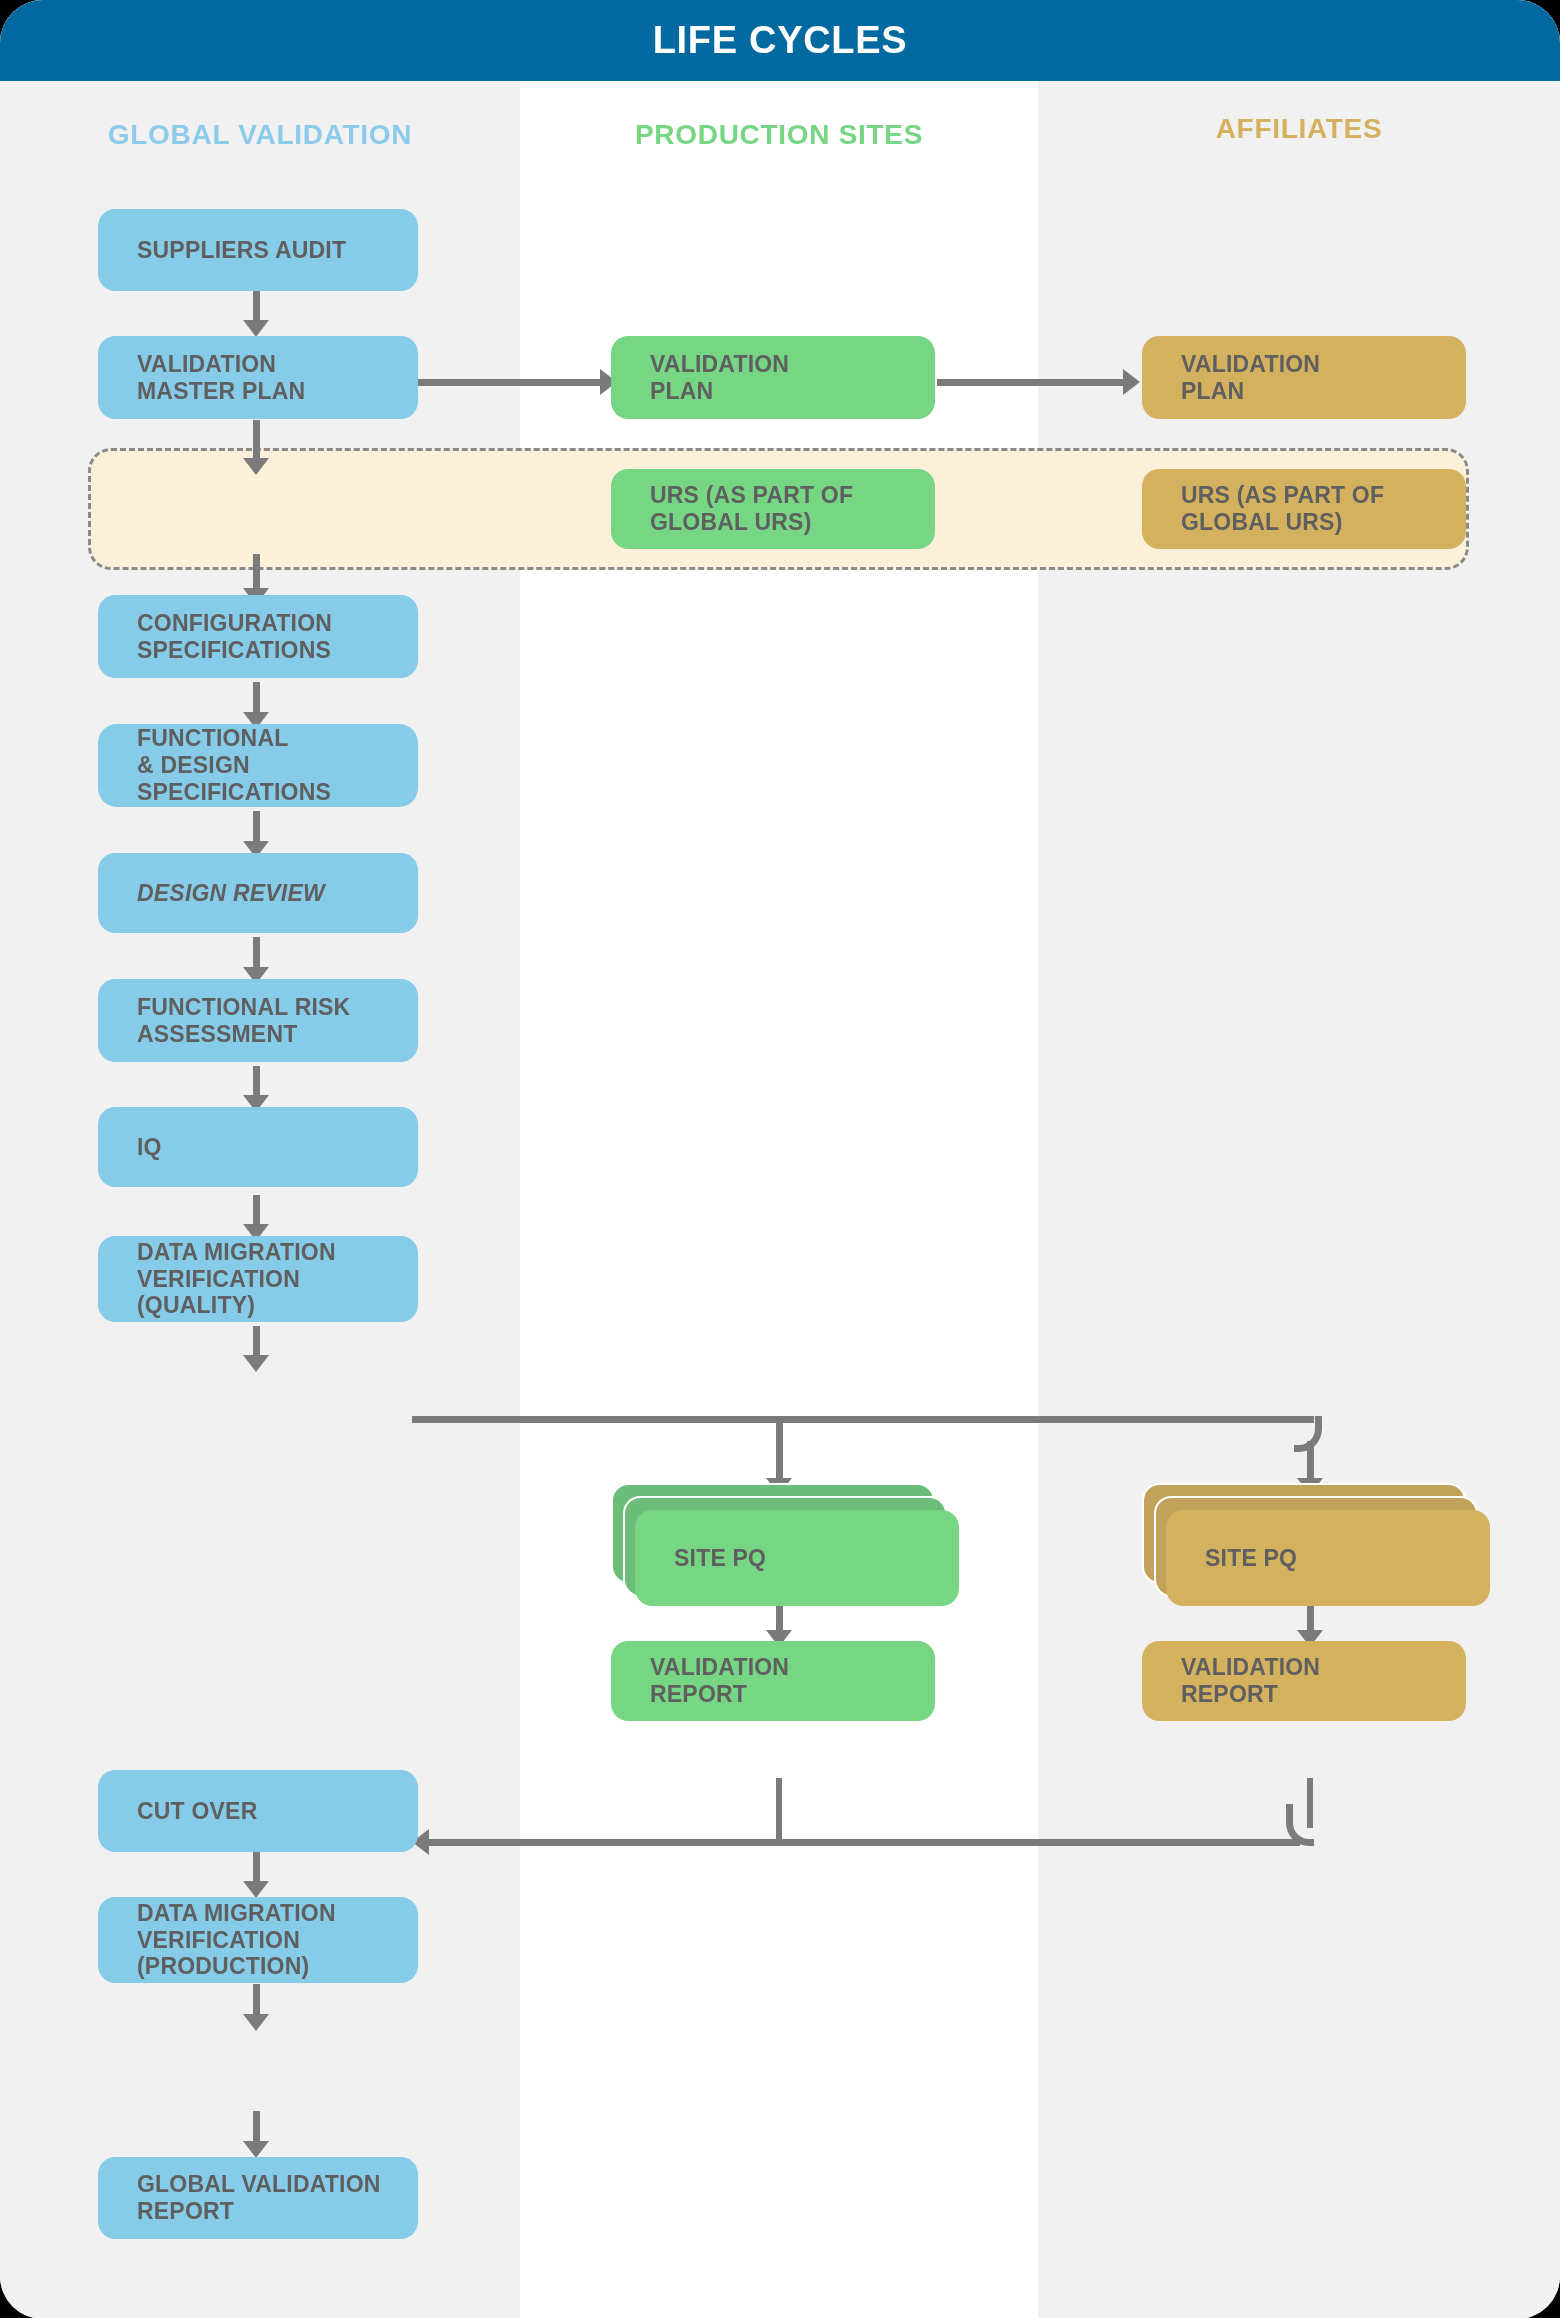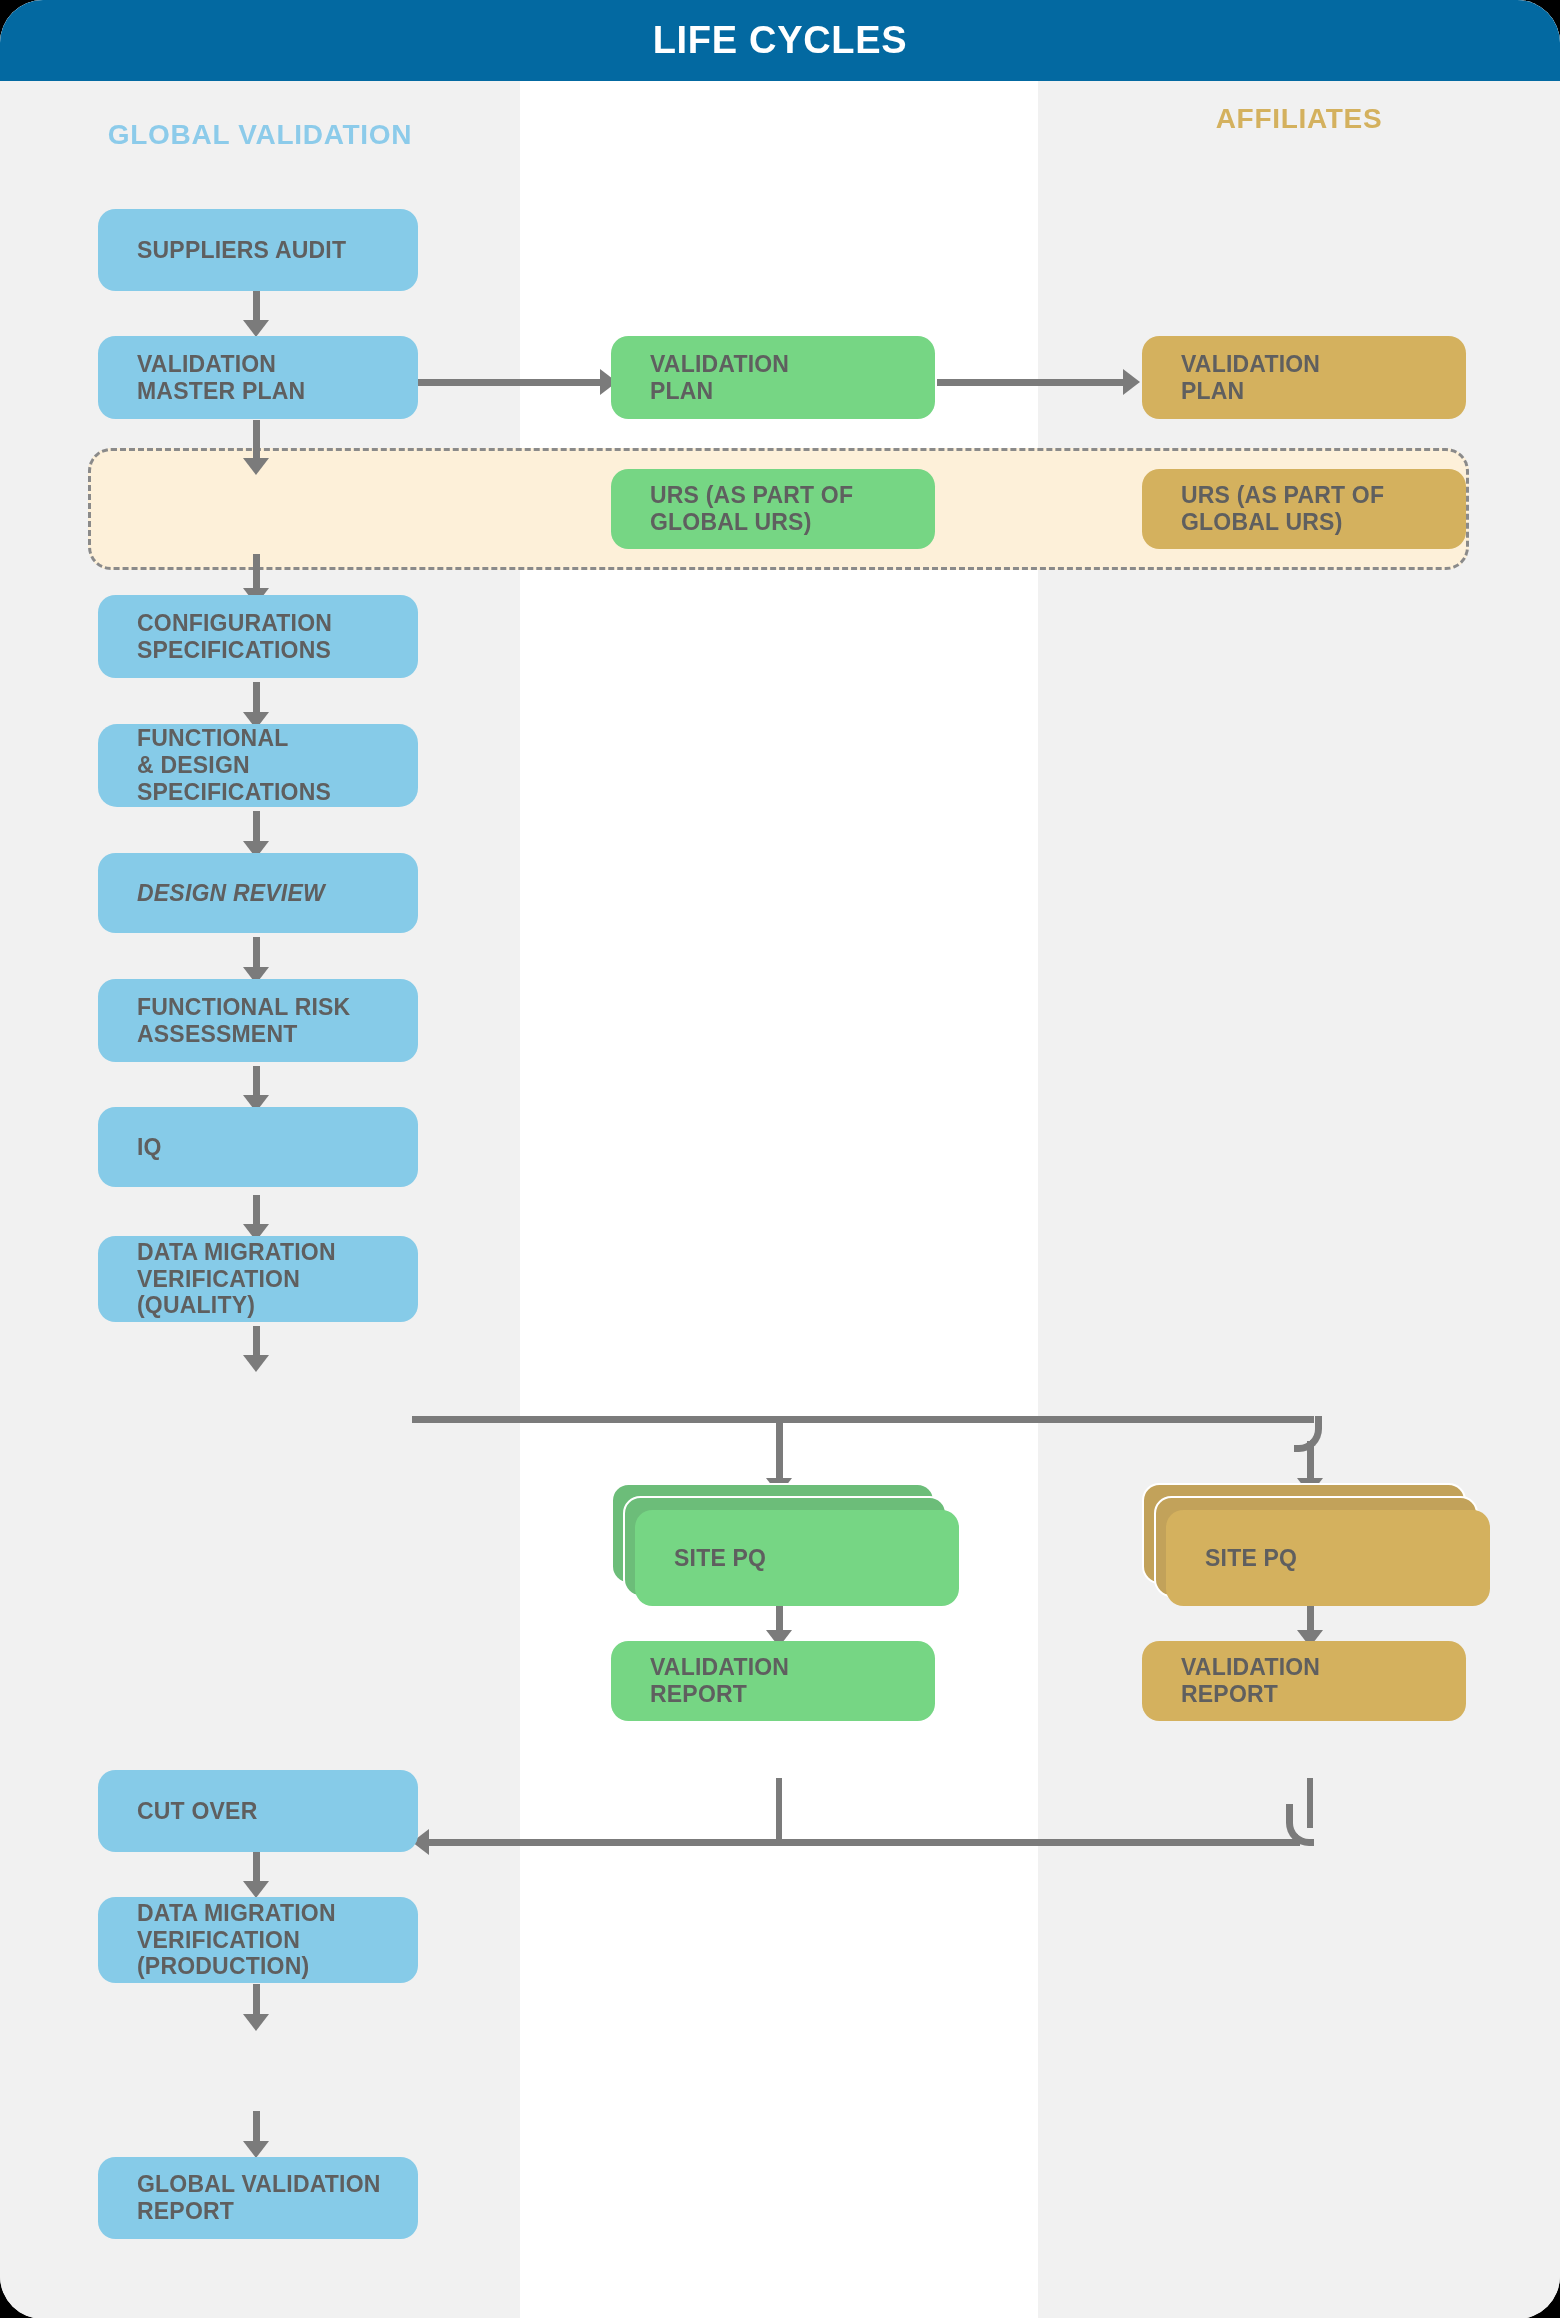--- a/index.html
+++ b/index.html
@@ -104,6 +104,7 @@
     </div>
 
     <div class="colhead c0" style="left:0px;   top:119px; width:520px;">GLOBAL VALIDATION</div>
+    <div class="colhead c1" style="left:520px; top:119px; width:518px;">PRODUCTION SITES</div>
     <div class="colhead c2" style="left:1038px;top:103px; width:522px;">AFFILIATES</div>
 
     <div class="band" style="left:88px; top:448px; width:1381px; height:122px;"></div>

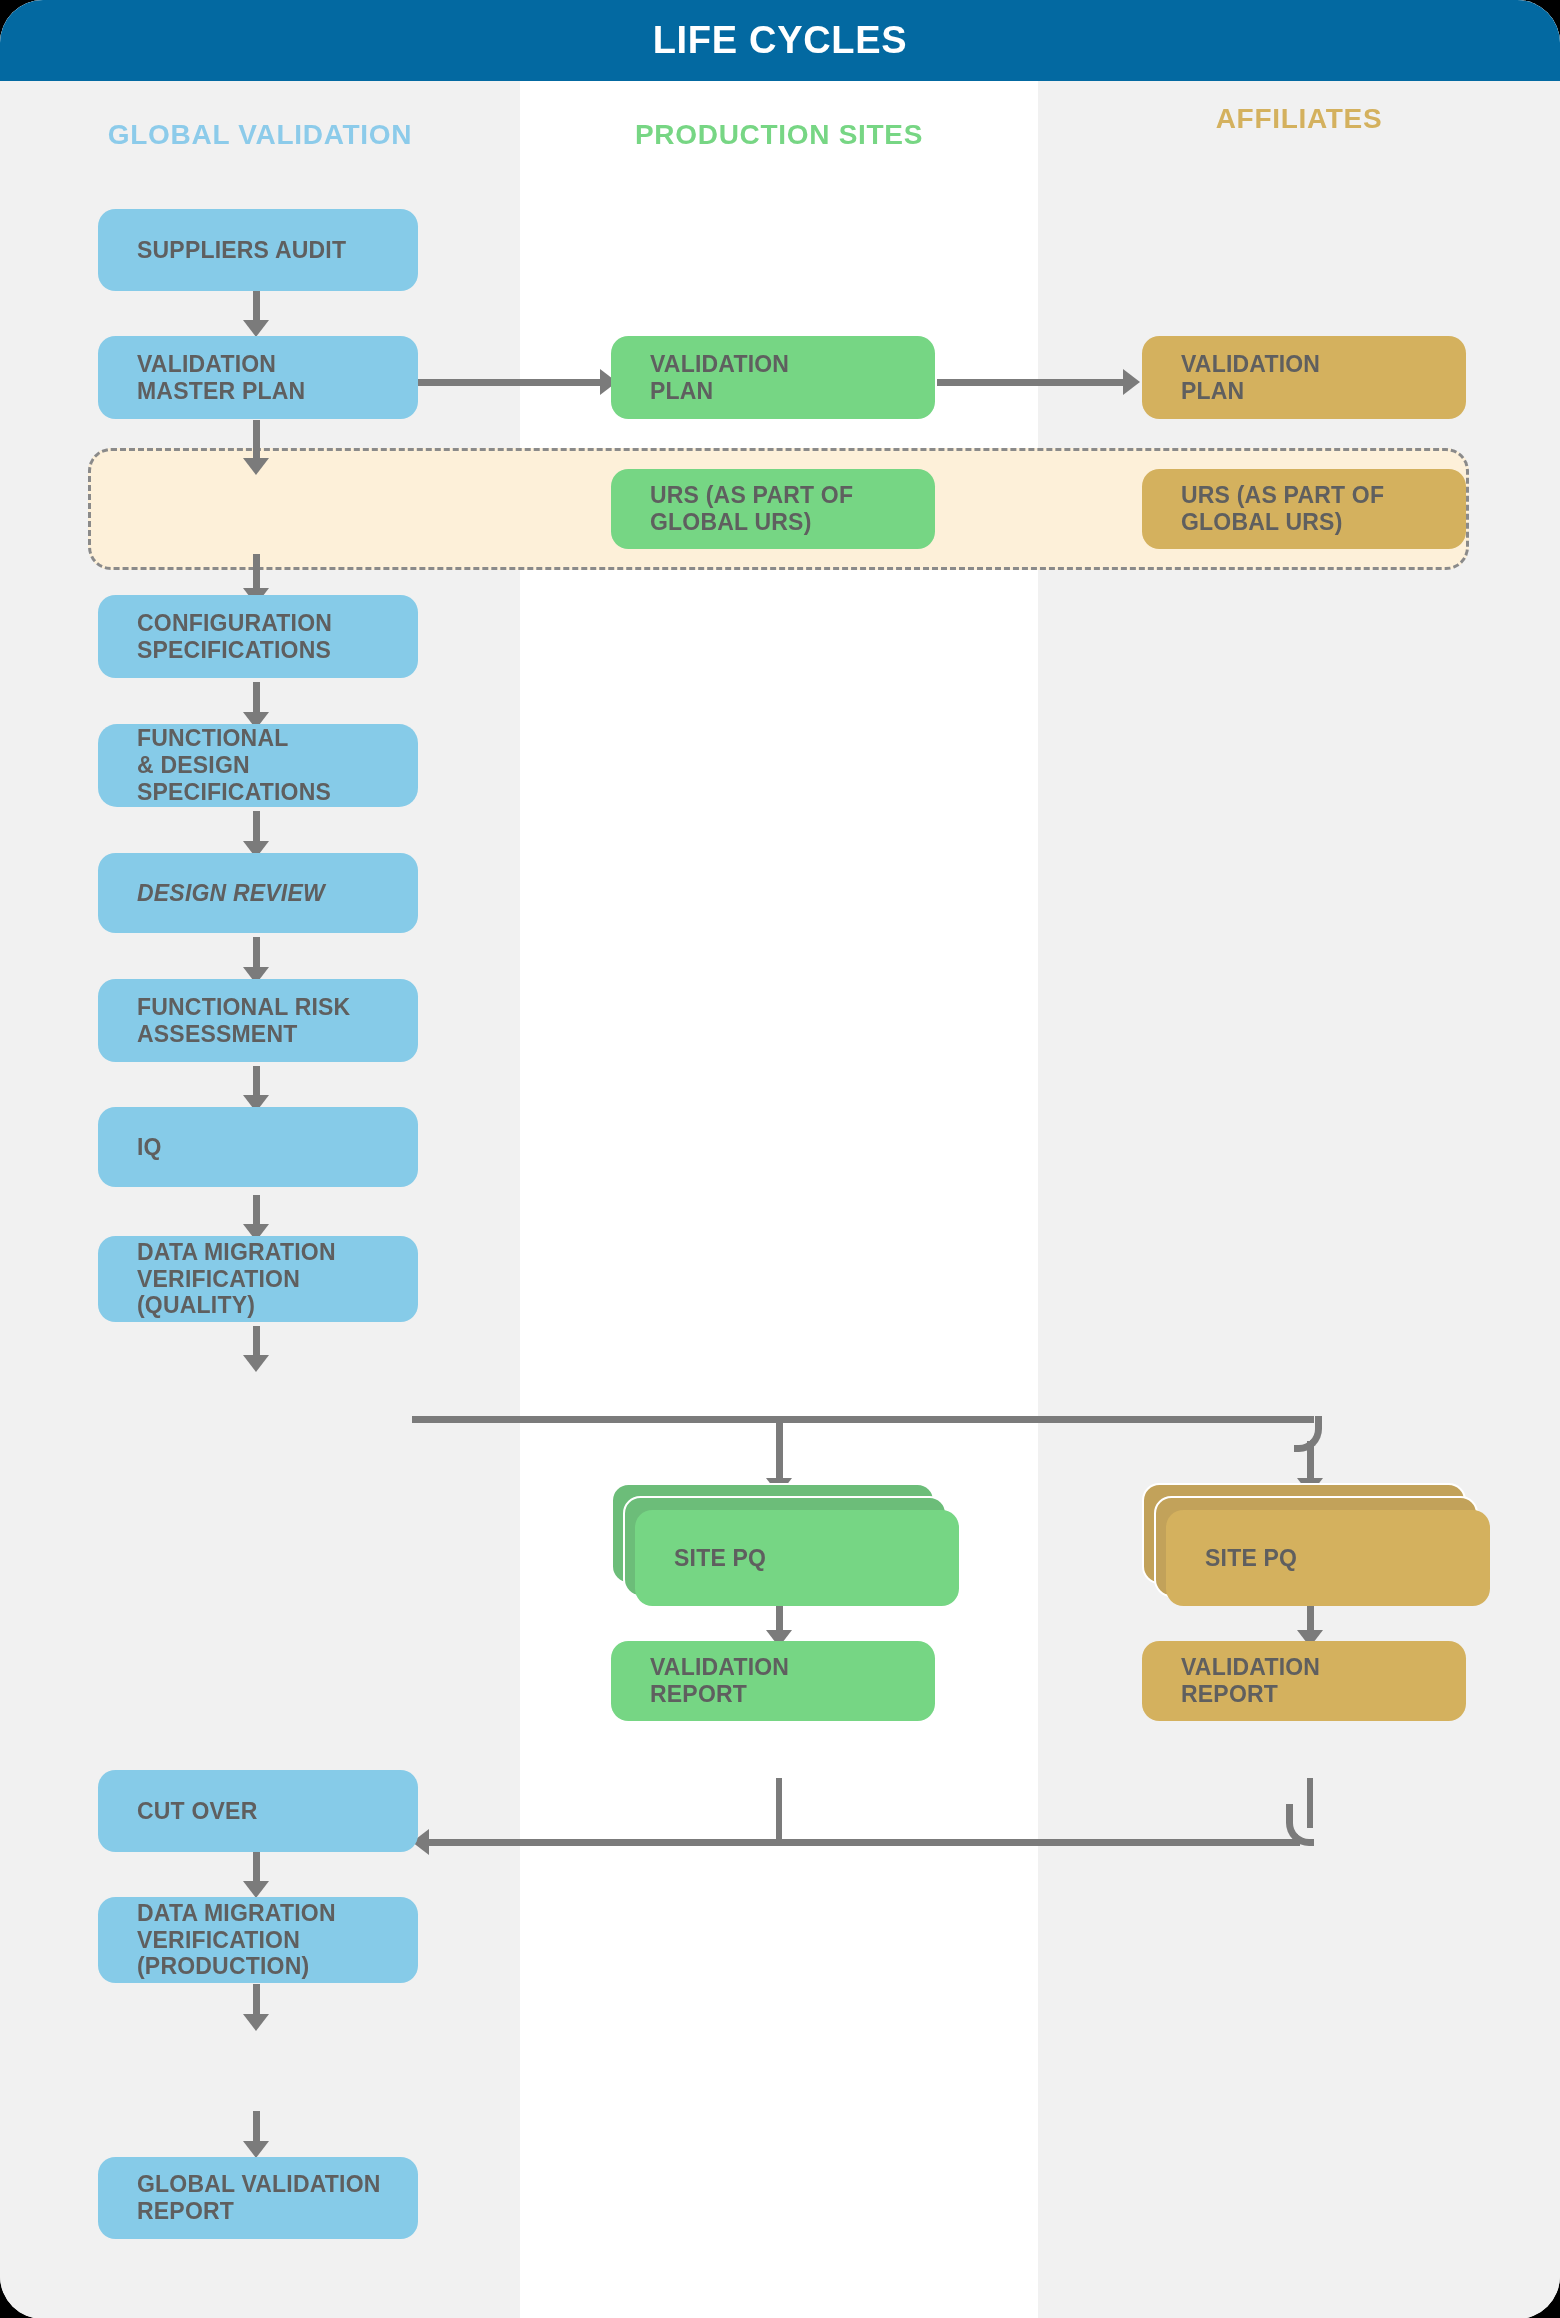--- a/index.html
+++ b/index.html
@@ -105,7 +105,7 @@
 
     <div class="colhead c0" style="left:0px;   top:119px; width:520px;">GLOBAL VALIDATION</div>
     <div class="colhead c1" style="left:520px; top:119px; width:518px;">PRODUCTION SITES</div>
-    <div class="colhead c2" style="left:1038px;top:103px; width:522px;">AFFILIATES</div>
+    <div class="colhead c2" style="left:1038px;top:113px; width:522px;">AFFILIATES</div>
 
     <div class="band" style="left:88px; top:448px; width:1381px; height:122px;"></div>
 

